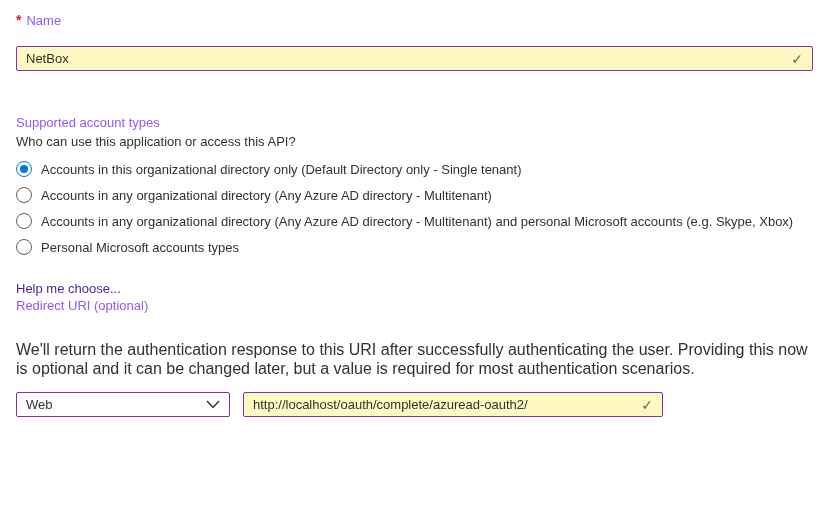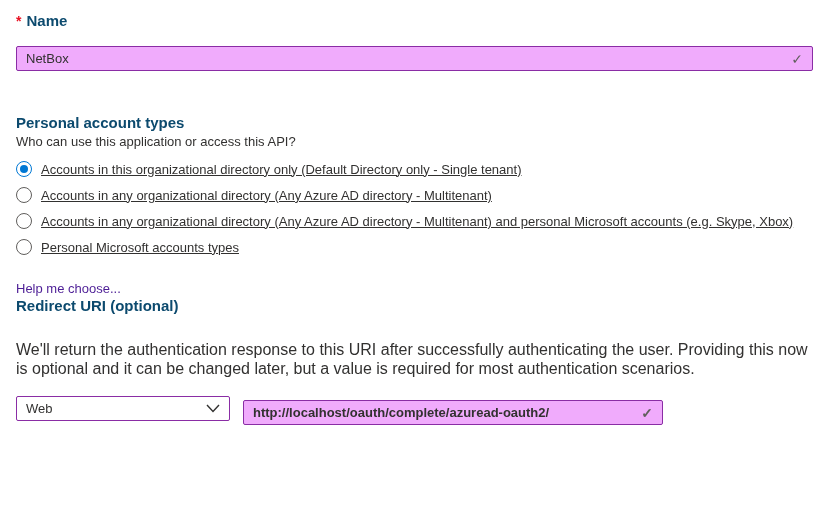--- a/index.html
+++ b/index.html
@@ -13,9 +13,9 @@
   .page { padding: 0 16px; }
 
   .section-title {
-    font-size: 15px;
-    font-weight: 700;
-    color: #0c4a6e;
+    font-size: 13px;
+    font-weight: 400;
+    color: #8b5cf6;
     line-height: 18px;
   }
   .name-title-row { margin-top: 12px; display: flex; align-items: baseline; gap: 5px; }

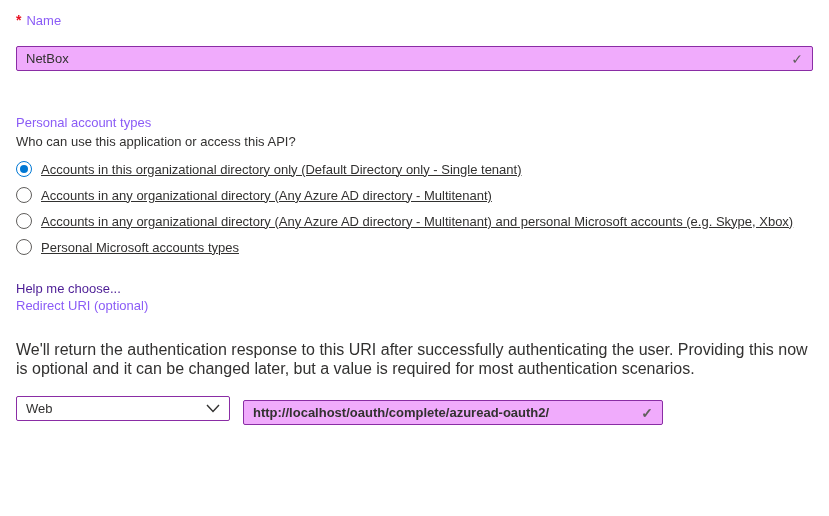--- a/index.html
+++ b/index.html
@@ -34,7 +34,7 @@
     width: 797px;
     border: 1px solid #8a2da5;
     border-radius: 2px;
-    background: #f0abfc;
+    background: #fef9c3;
     display: flex;
     align-items: center;
     padding: 0 9px;

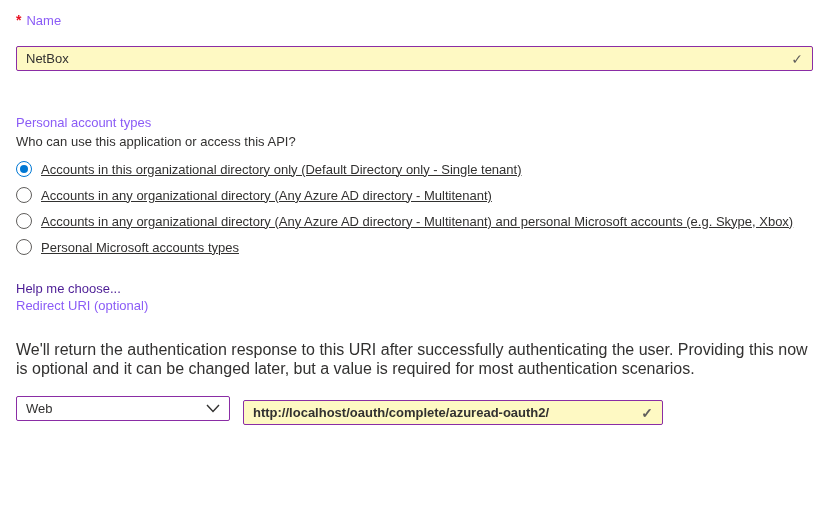--- a/index.html
+++ b/index.html
@@ -132,7 +132,7 @@
   </div>
 
   
-  <div class="section-title account-title">Personal account types</div>
+  <div class="section-title account-title">Supported account types</div>
 
   <div class="body-text account-question">Who can use this application or access this API?</div>
 

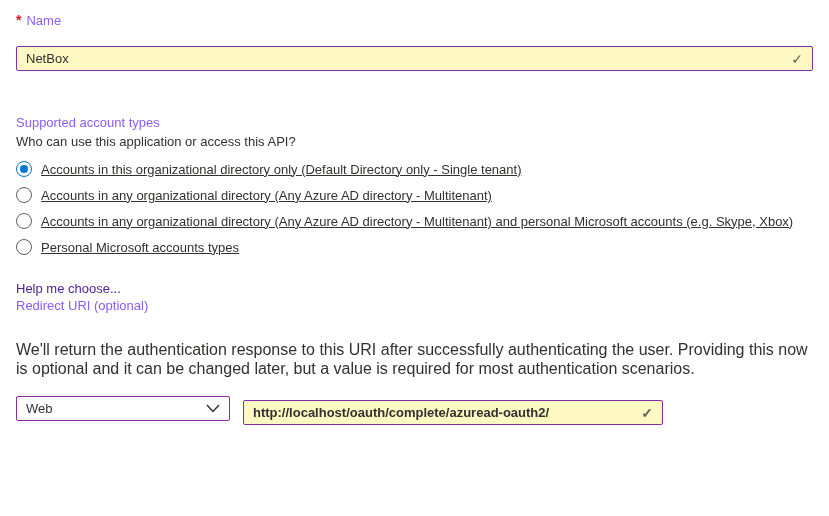--- a/index.html
+++ b/index.html
@@ -72,7 +72,7 @@
   .radio-row.selected .radio-circle { border-color: #0078d4; }
   .radio-dot { width: 8px; height: 8px; border-radius: 50%; background: transparent; }
   .radio-row.selected .radio-dot { background: #0078d4; }
-  .radio-label { font-size: 13px; color: #323130; white-space: nowrap; text-decoration: underline; }
+  .radio-label { font-size: 13px; color: #323130; white-space: nowrap; }
 
   .help-link {
     display: inline-block;

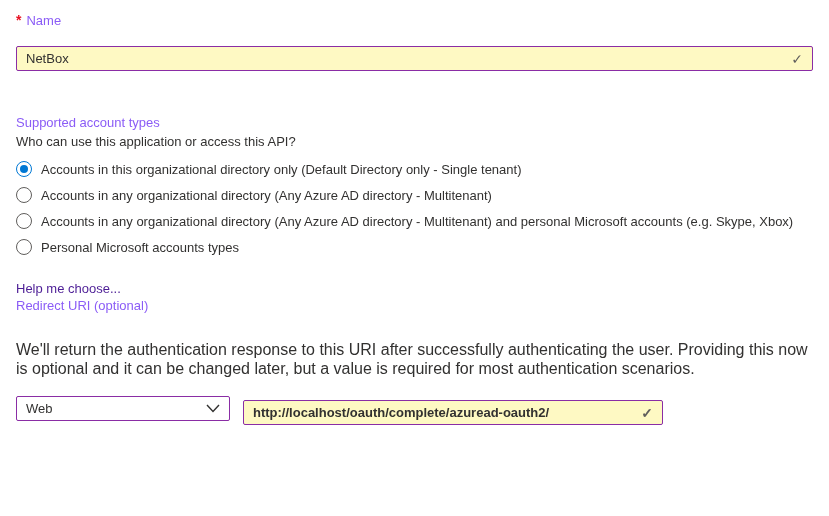--- a/index.html
+++ b/index.html
@@ -112,7 +112,7 @@
     cursor: pointer;
   }
   .chevron { margin-left: auto; display: flex; align-items: center; }
-  .uri-input { margin-top: 8px; width: 420px; font-weight: bold; }
+  .uri-input { margin-top: 0; width: 420px; }
 </style>
 </head>
 <body>

